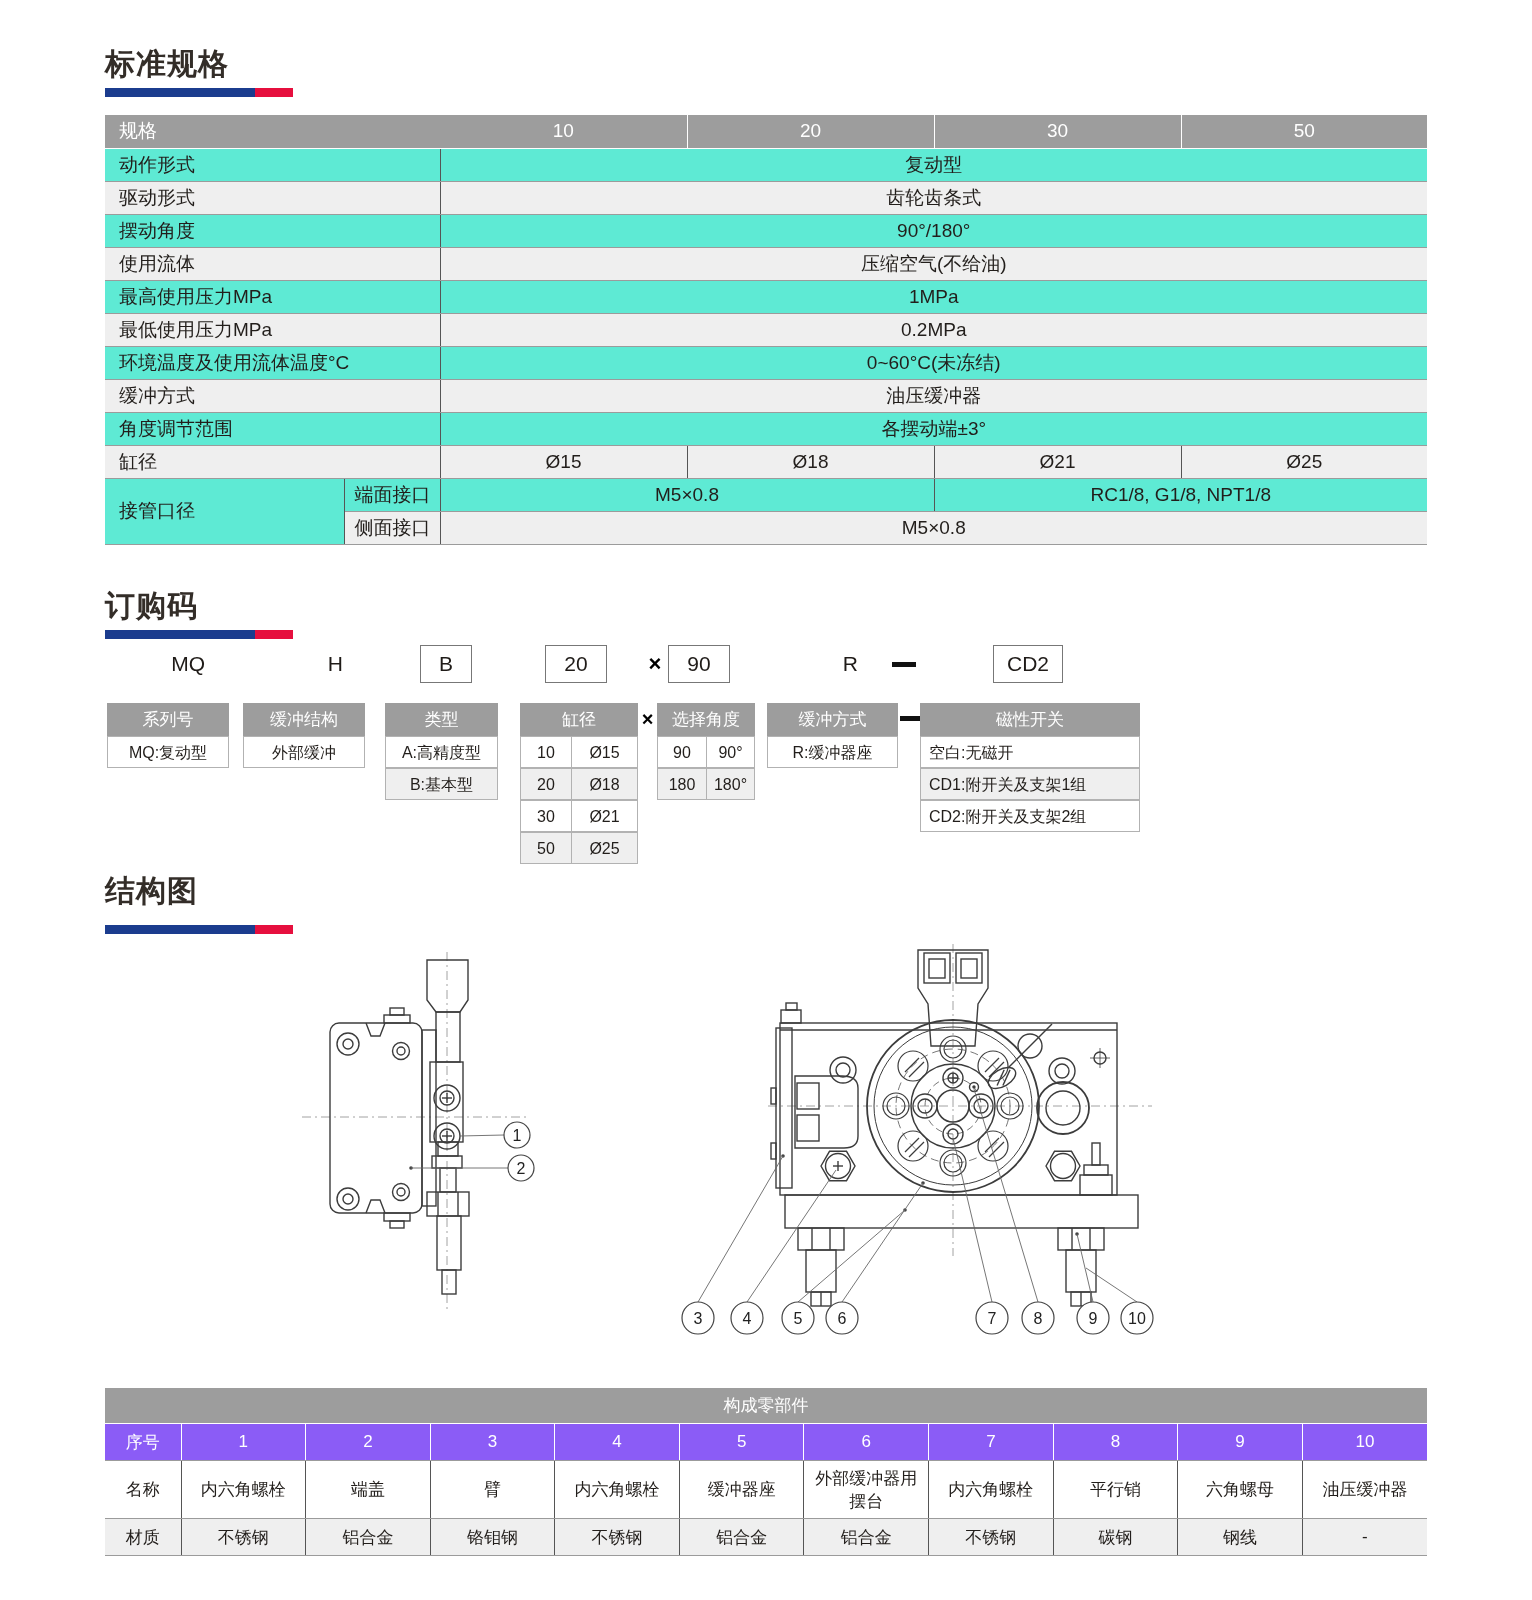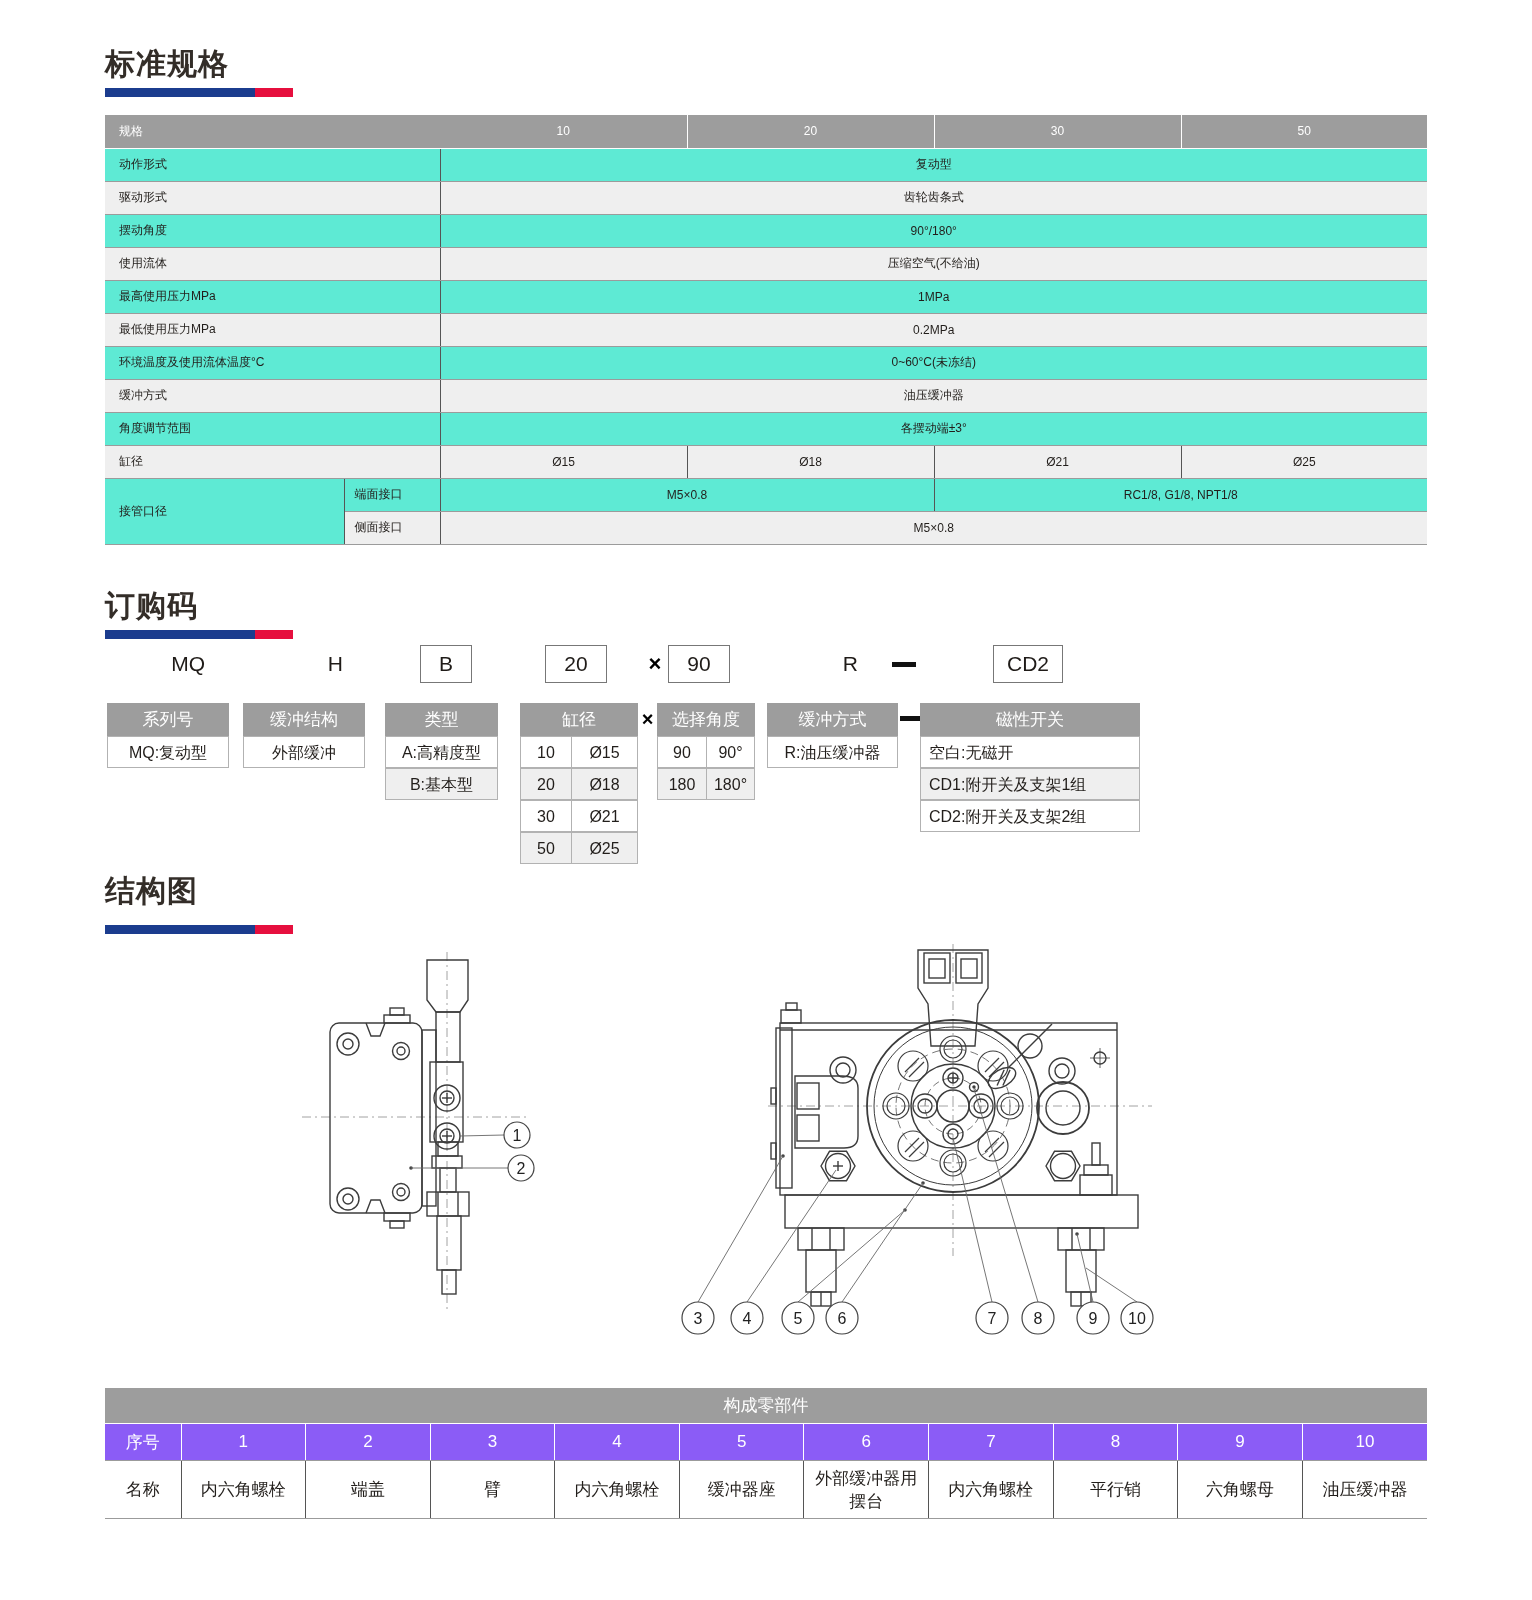--- a/index.html
+++ b/index.html
@@ -14,7 +14,7 @@
 
   
   table{border-collapse:collapse;table-layout:fixed;}
-  #spec{position:absolute;left:105px;top:115px;width:1322px;font-size:12px;}
+  #spec{position:absolute;left:105px;top:115px;width:1322px;font-size:19px;}
   #spec tr{height:33px;}
   #spec td{padding:0;vertical-align:middle;border-bottom:1px solid #9b9b9b;}
   #spec .head td{background:#9d9d9d;color:#fff;border-bottom:1px solid #fff;}

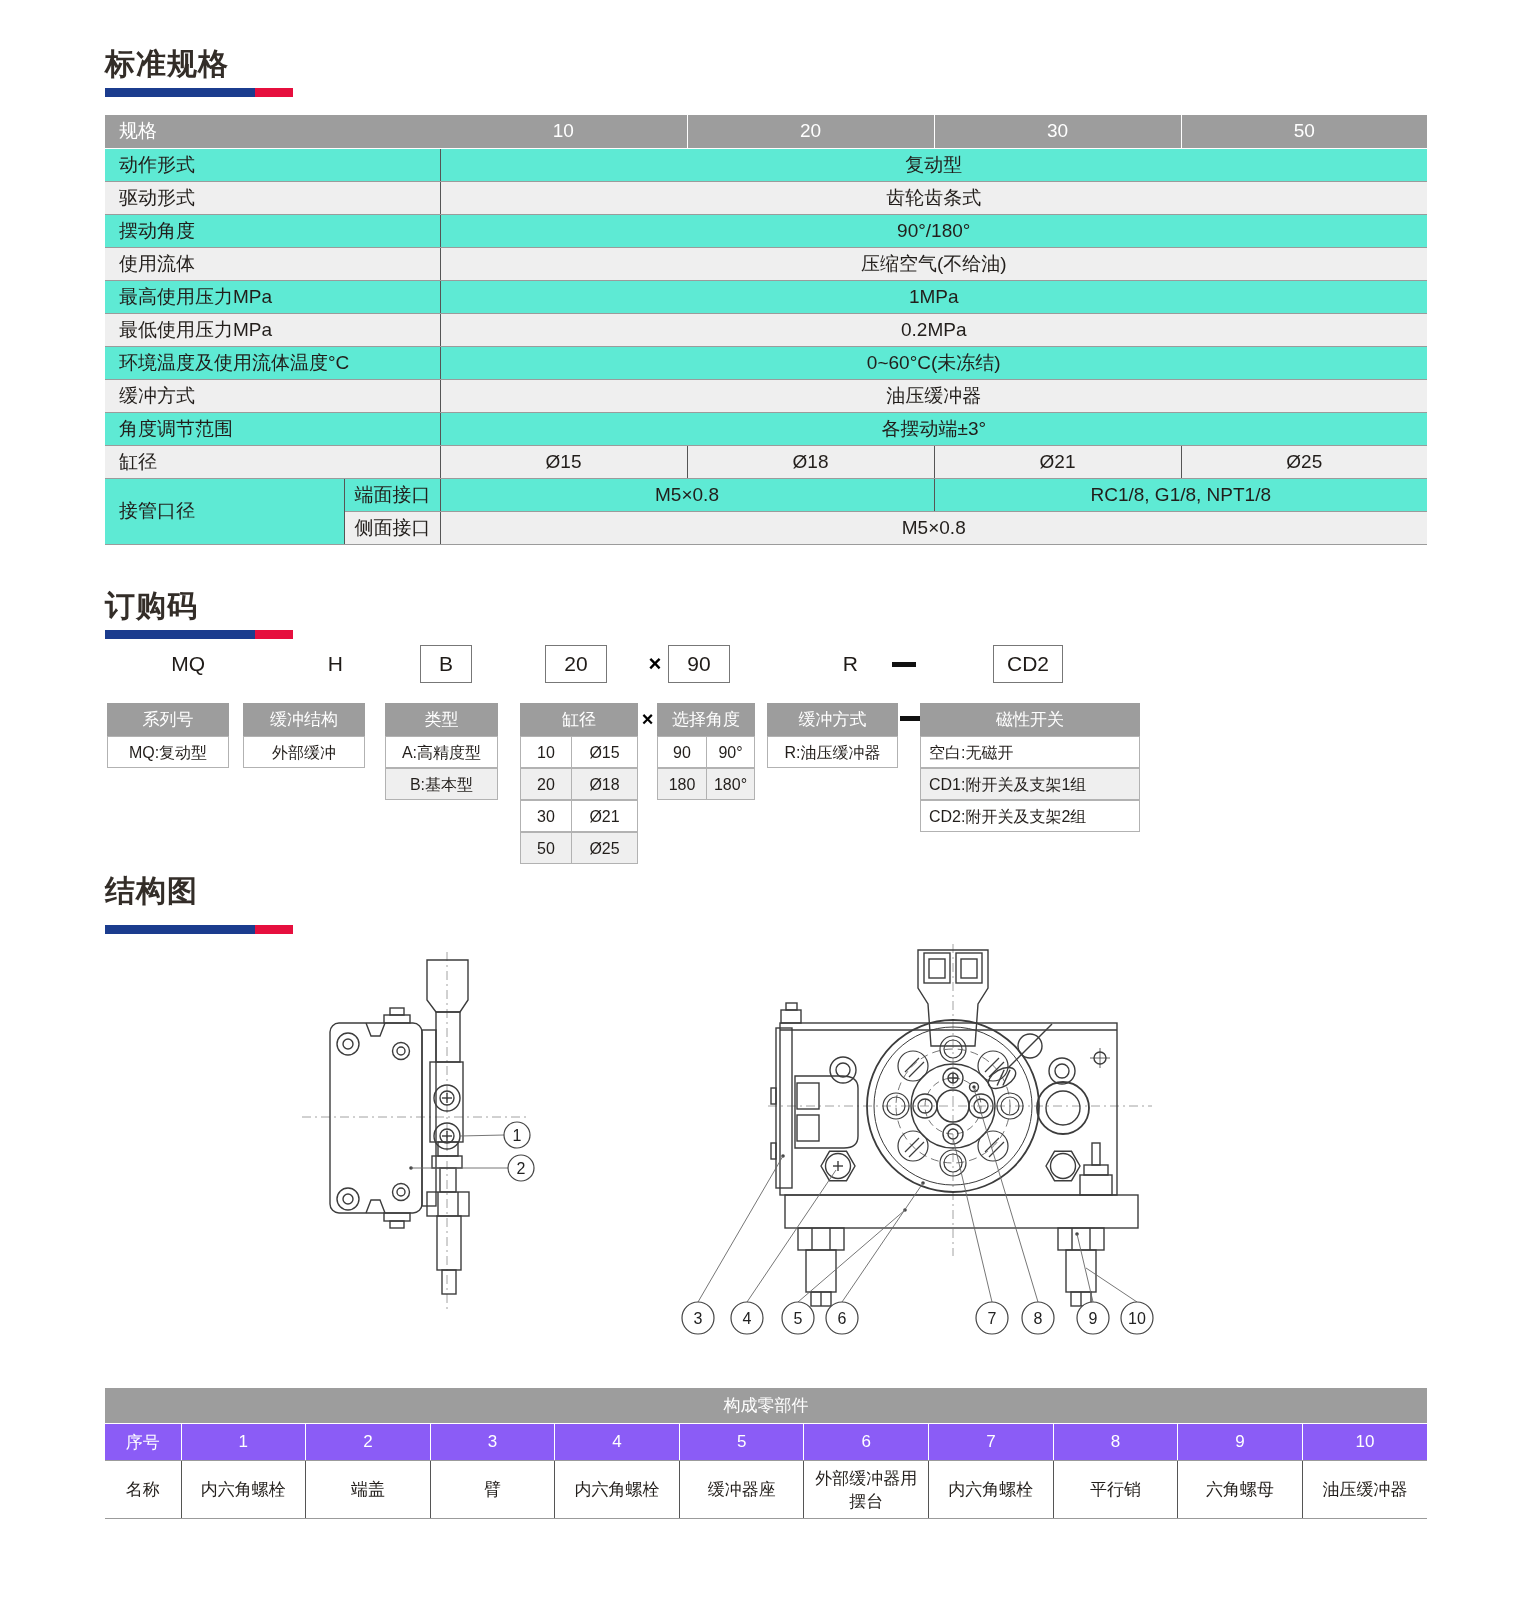--- a/index.html
+++ b/index.html
@@ -197,7 +197,7 @@
         <span class="p2">180°</span>
       </div>
 
-    <div class="abs oc-cell" style="left:662px;top:91px;width:131px">R:油压缓冲器</div>
+    <div class="abs oc-cell" style="left:662px;top:91px;width:131px">R:缓冲器座</div>
 
     <div class="abs oc-cell lft" style="left:815px;top:91px;width:220px">空白:无磁开</div>
     <div class="abs oc-cell alt lft" style="left:815px;top:123px;width:220px">CD1:附开关及支架1组</div>

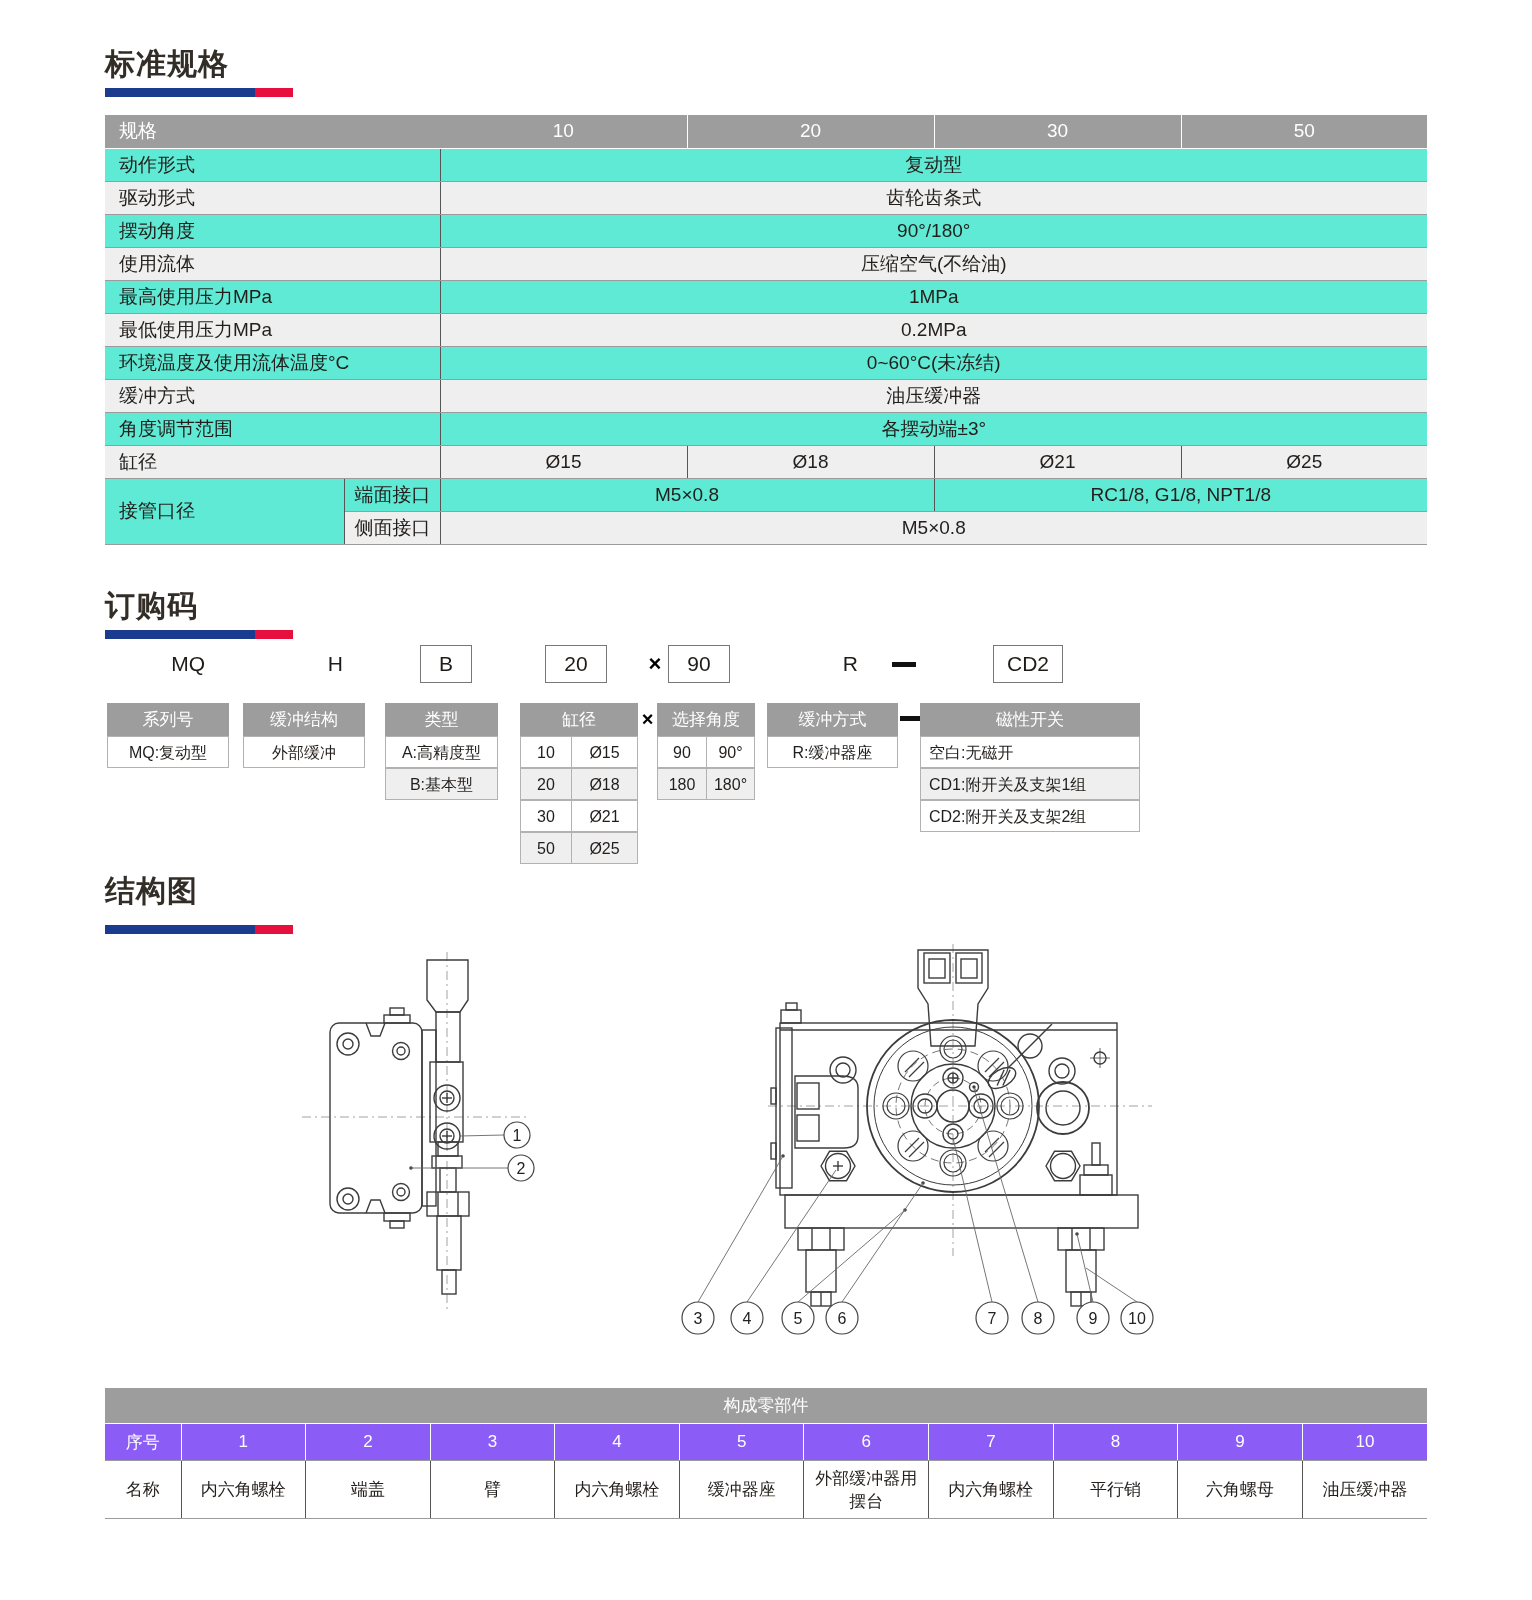--- a/index.html
+++ b/index.html
@@ -457,6 +457,19 @@
       <td>六角螺母</td>
       <td>油压缓冲器</td>
     </tr>
+    <tr class="mats">
+      <td>材质</td>
+      <td>不锈钢</td>
+      <td>铝合金</td>
+      <td>铬钼钢</td>
+      <td>不锈钢</td>
+      <td>铝合金</td>
+      <td>铝合金</td>
+      <td>不锈钢</td>
+      <td>碳钢</td>
+      <td>钢线</td>
+      <td>-</td>
+    </tr>
   </tbody>
     </table>
 

